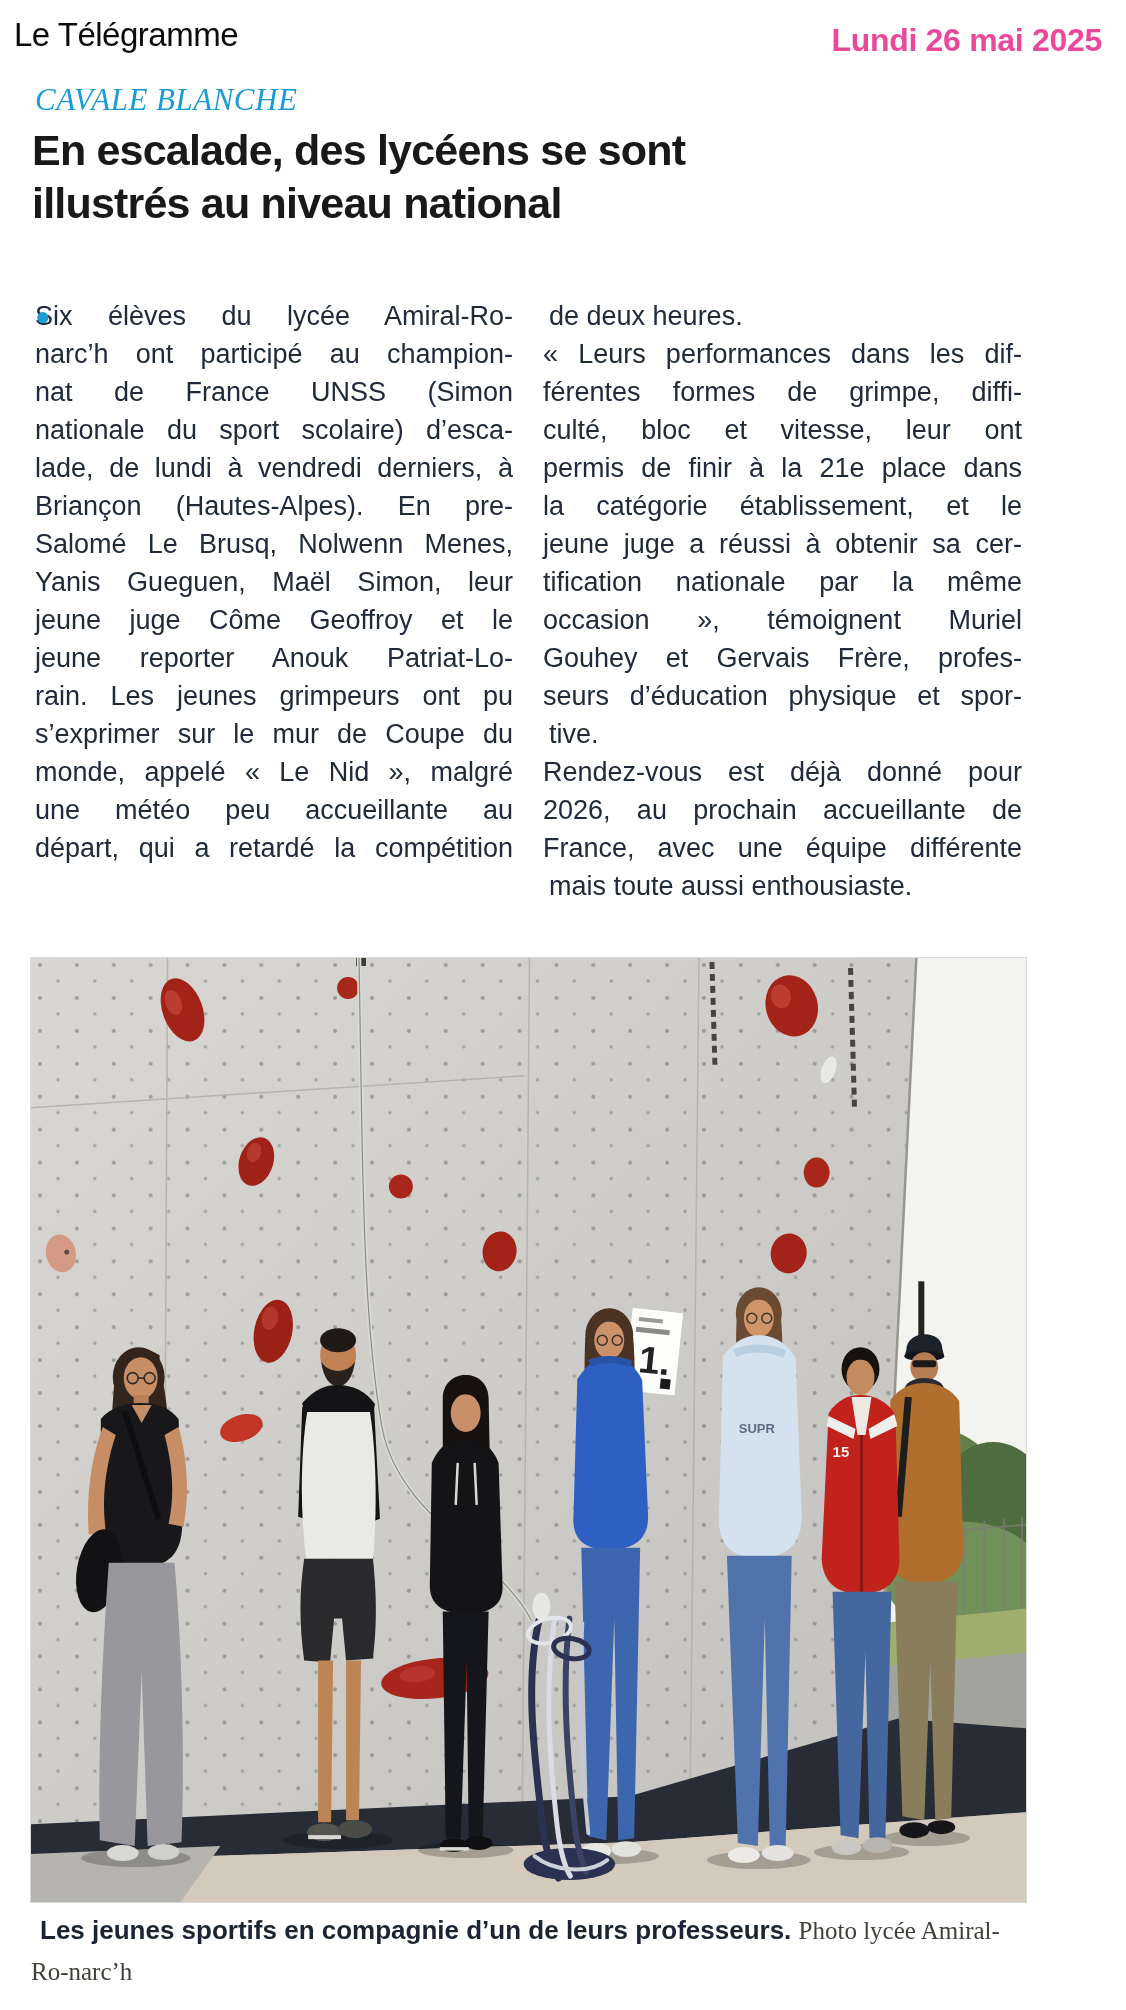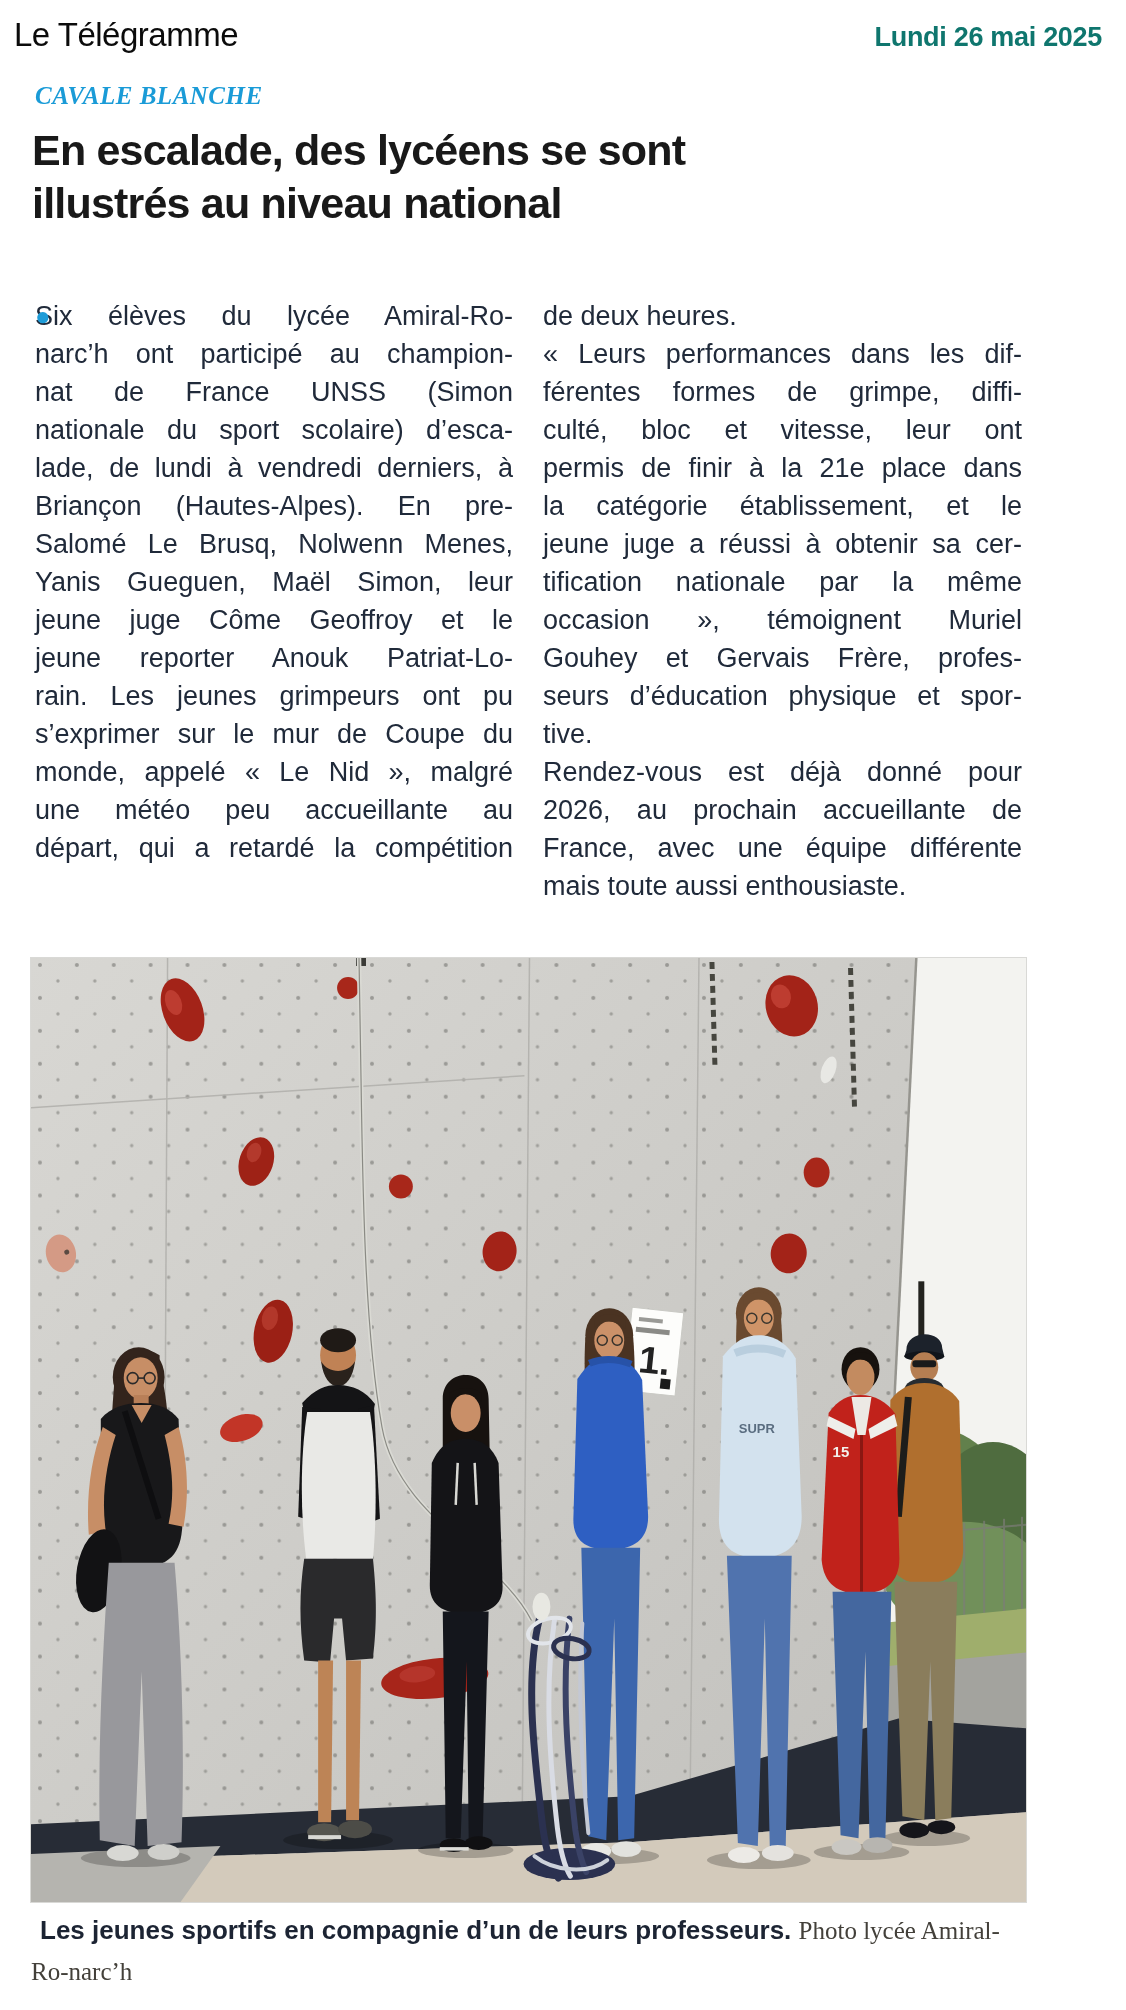--- a/index.html
+++ b/index.html
@@ -9,7 +9,7 @@
 
   
   .brand{left:14px;top:16px;font-size:33px;font-weight:400;color:#0b0b0b;letter-spacing:-0.5px;}
-  .date{right:24px;top:22px;font-size:27px;font-weight:700;color:#0f766e;letter-spacing:-0.3px;}
+  .date{right:24px;top:22px;font-size:32px;font-weight:700;color:#ec4899;letter-spacing:-0.3px;}
 
   
   .kicker{left:35px;top:82px;font-family:"Liberation Serif",serif;font-style:italic;font-weight:700;

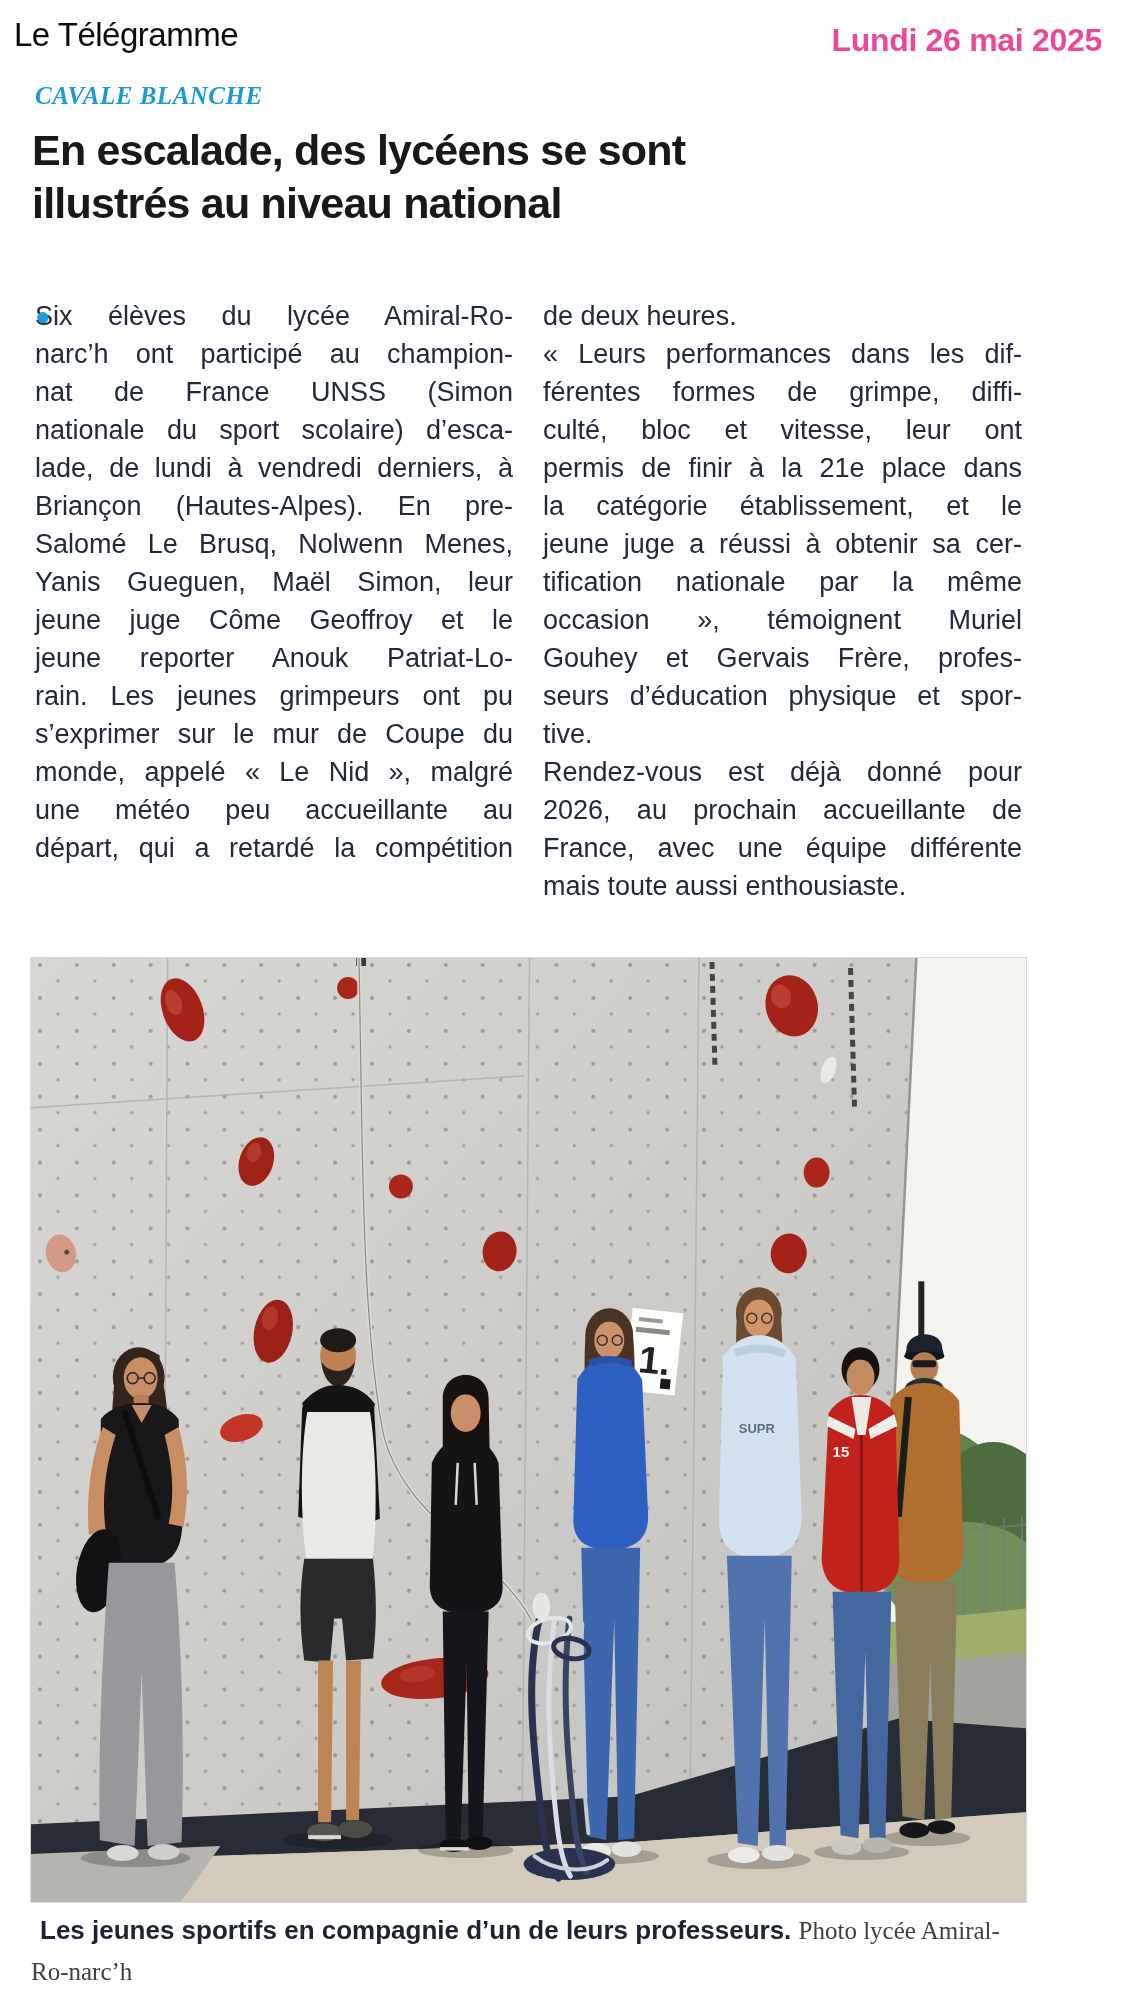--- a/index.html
+++ b/index.html
@@ -12,8 +12,8 @@
   .date{right:24px;top:22px;font-size:32px;font-weight:700;color:#ec4899;letter-spacing:-0.3px;}
 
   
-  .kicker{left:35px;top:82px;font-family:"Liberation Serif",serif;font-style:italic;font-weight:700;
-          font-size:25px;color:#1a9bd7;letter-spacing:0.5px;}
+  .kicker{left:35px;top:82px;font-family:"Liberation Serif",serif;font-style:italic;font-weight:400;
+          font-size:31px;color:#1a9bd7;letter-spacing:0.5px;}
   .headline{left:32px;top:124px;width:1000px;font-size:43px;line-height:53px;font-weight:700;
             color:#191919;letter-spacing:-0.8px;}
 

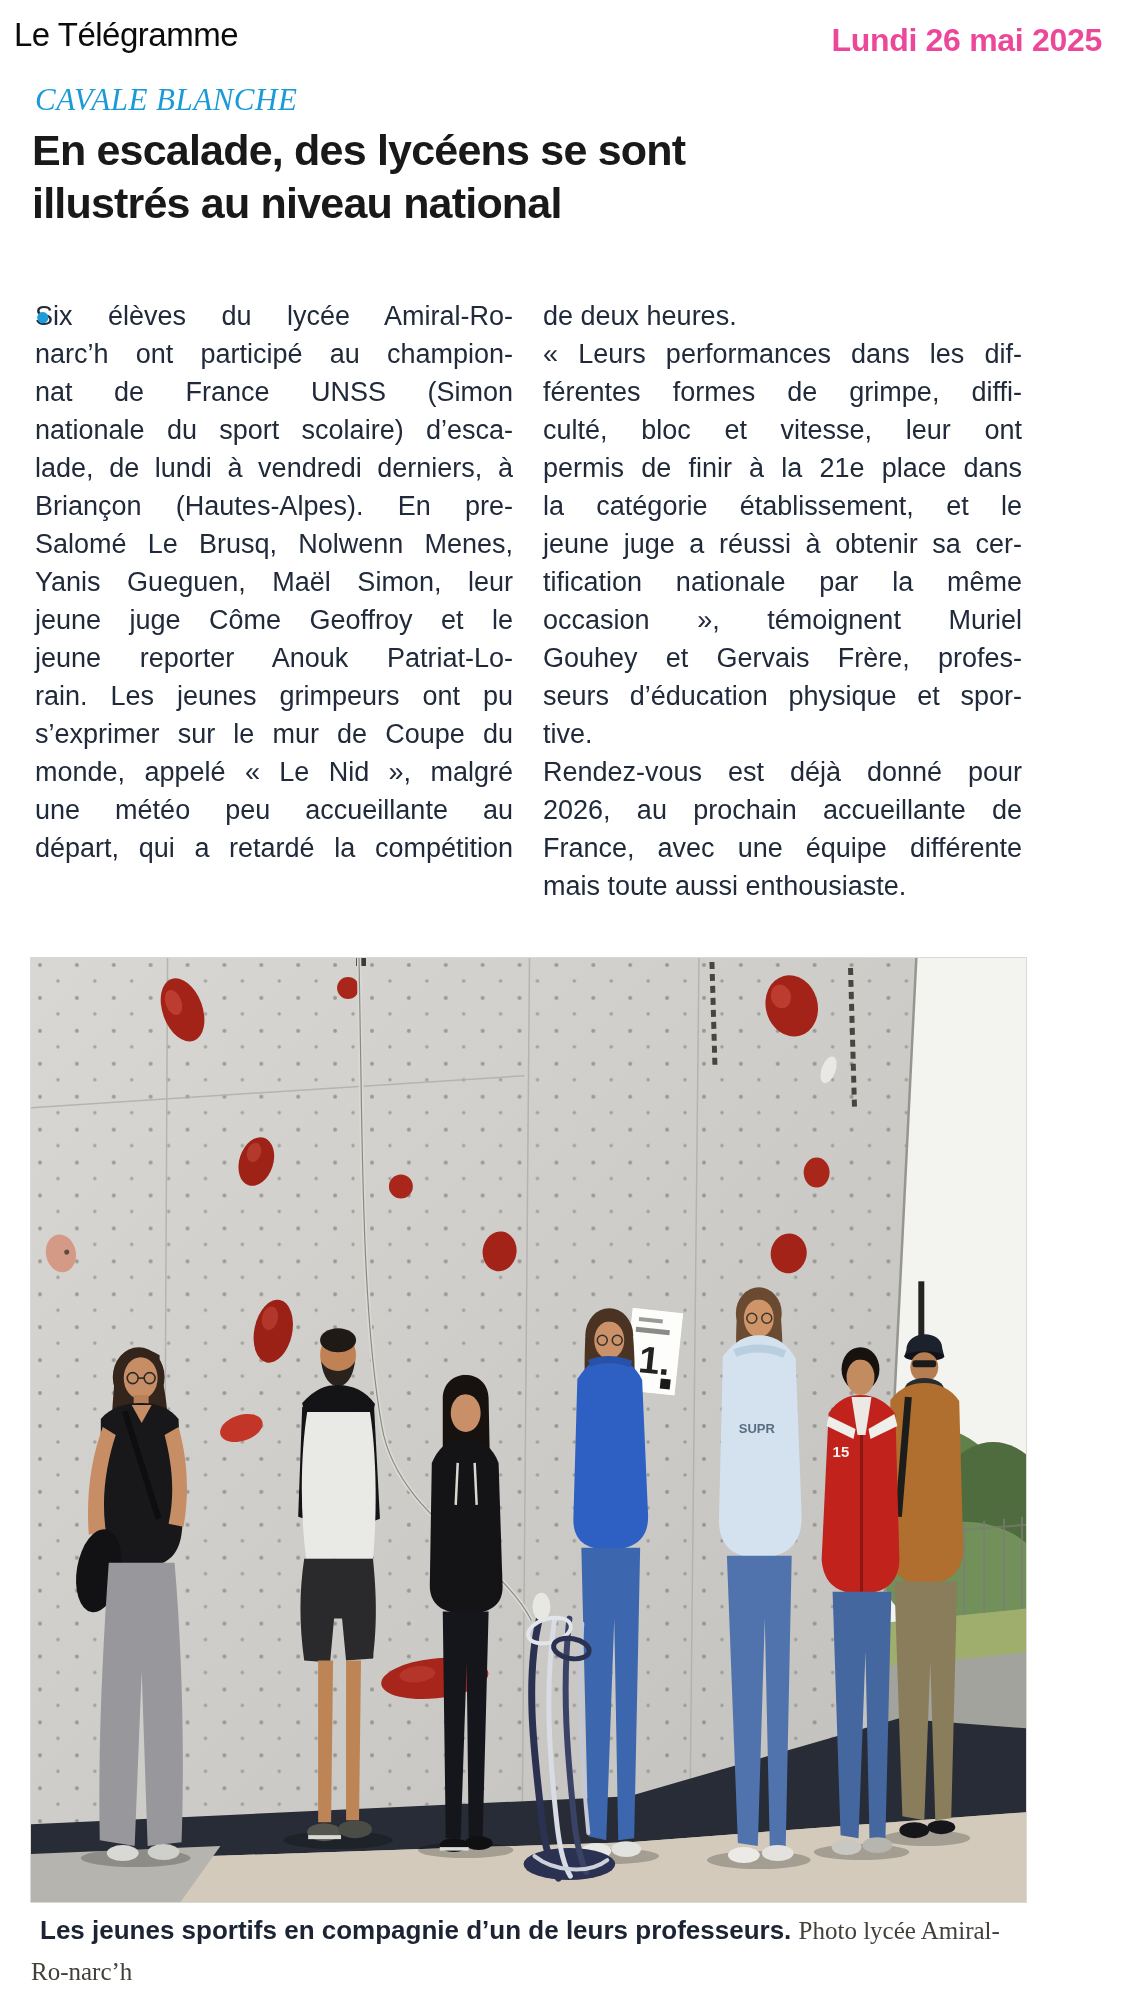--- a/index.html
+++ b/index.html
@@ -22,7 +22,7 @@
   #col1{left:35px;}
   #col2{left:543px;width:479px;}
   .jline{text-align:justify;text-align-last:justify;white-space:normal;}
-  .jline.last{text-align-last:left;}
+  .jline.last{text-align-last:left;margin-left:6px;}
   #col1 .jline:first-child{text-indent:40px;}
   .bullet{position:absolute;left:0;top:3px;font-size:26px;color:#1e9cd8;line-height:32px;}
 

